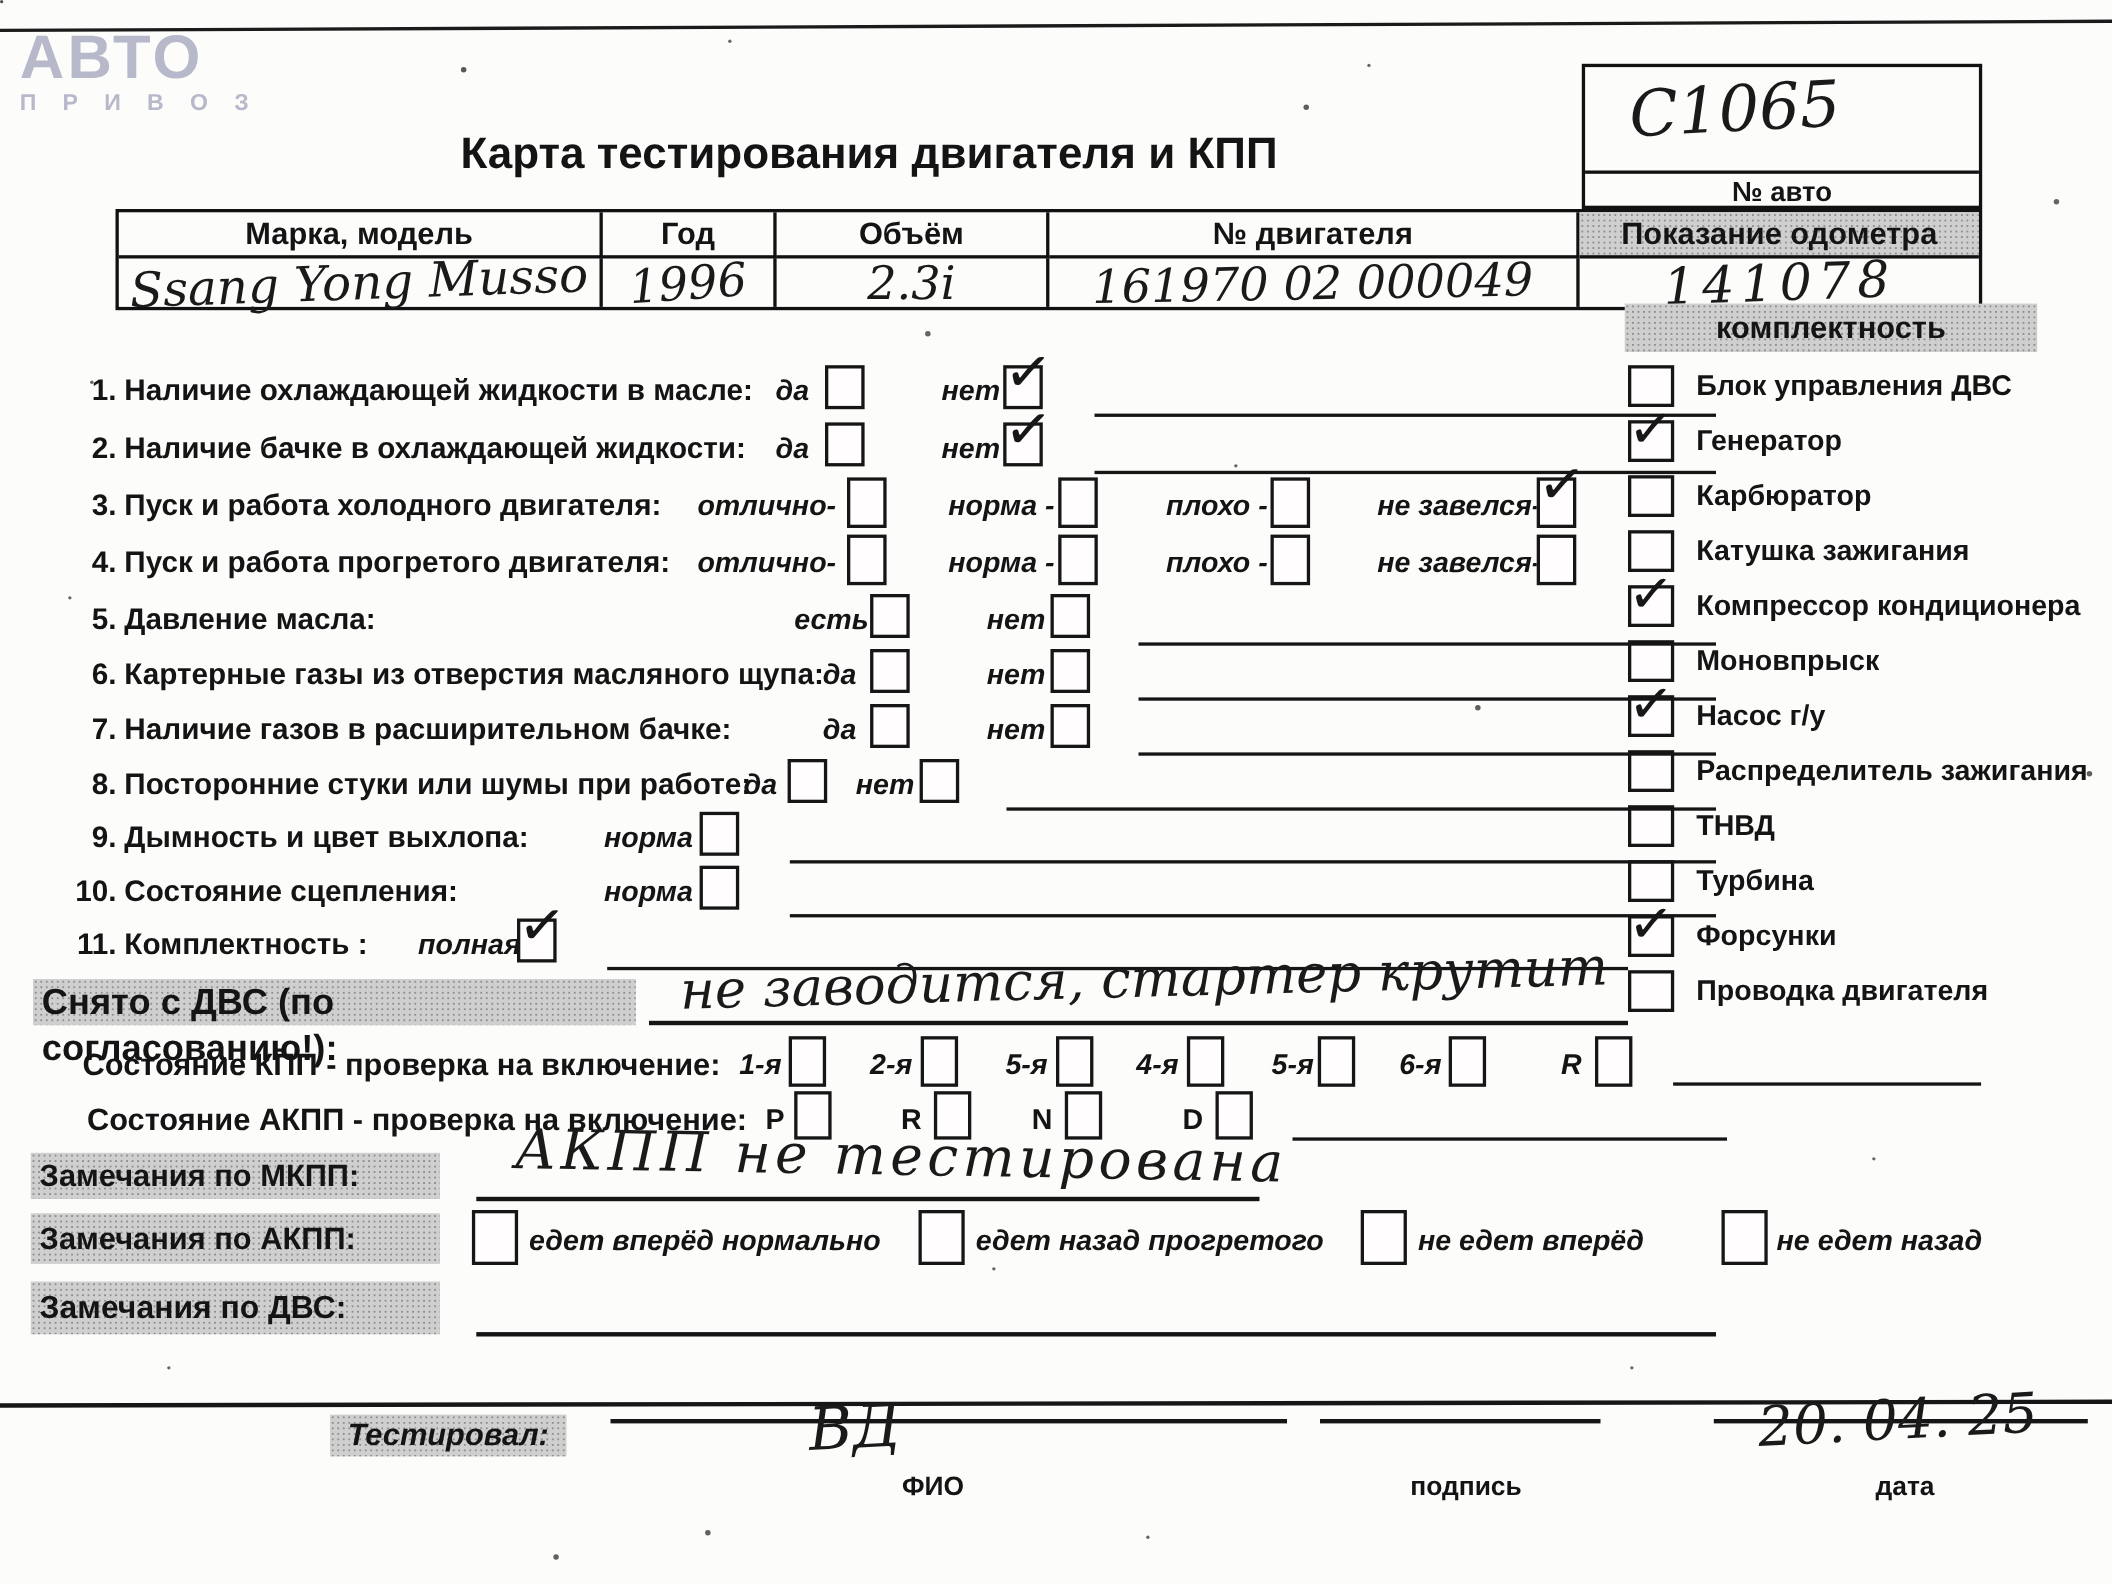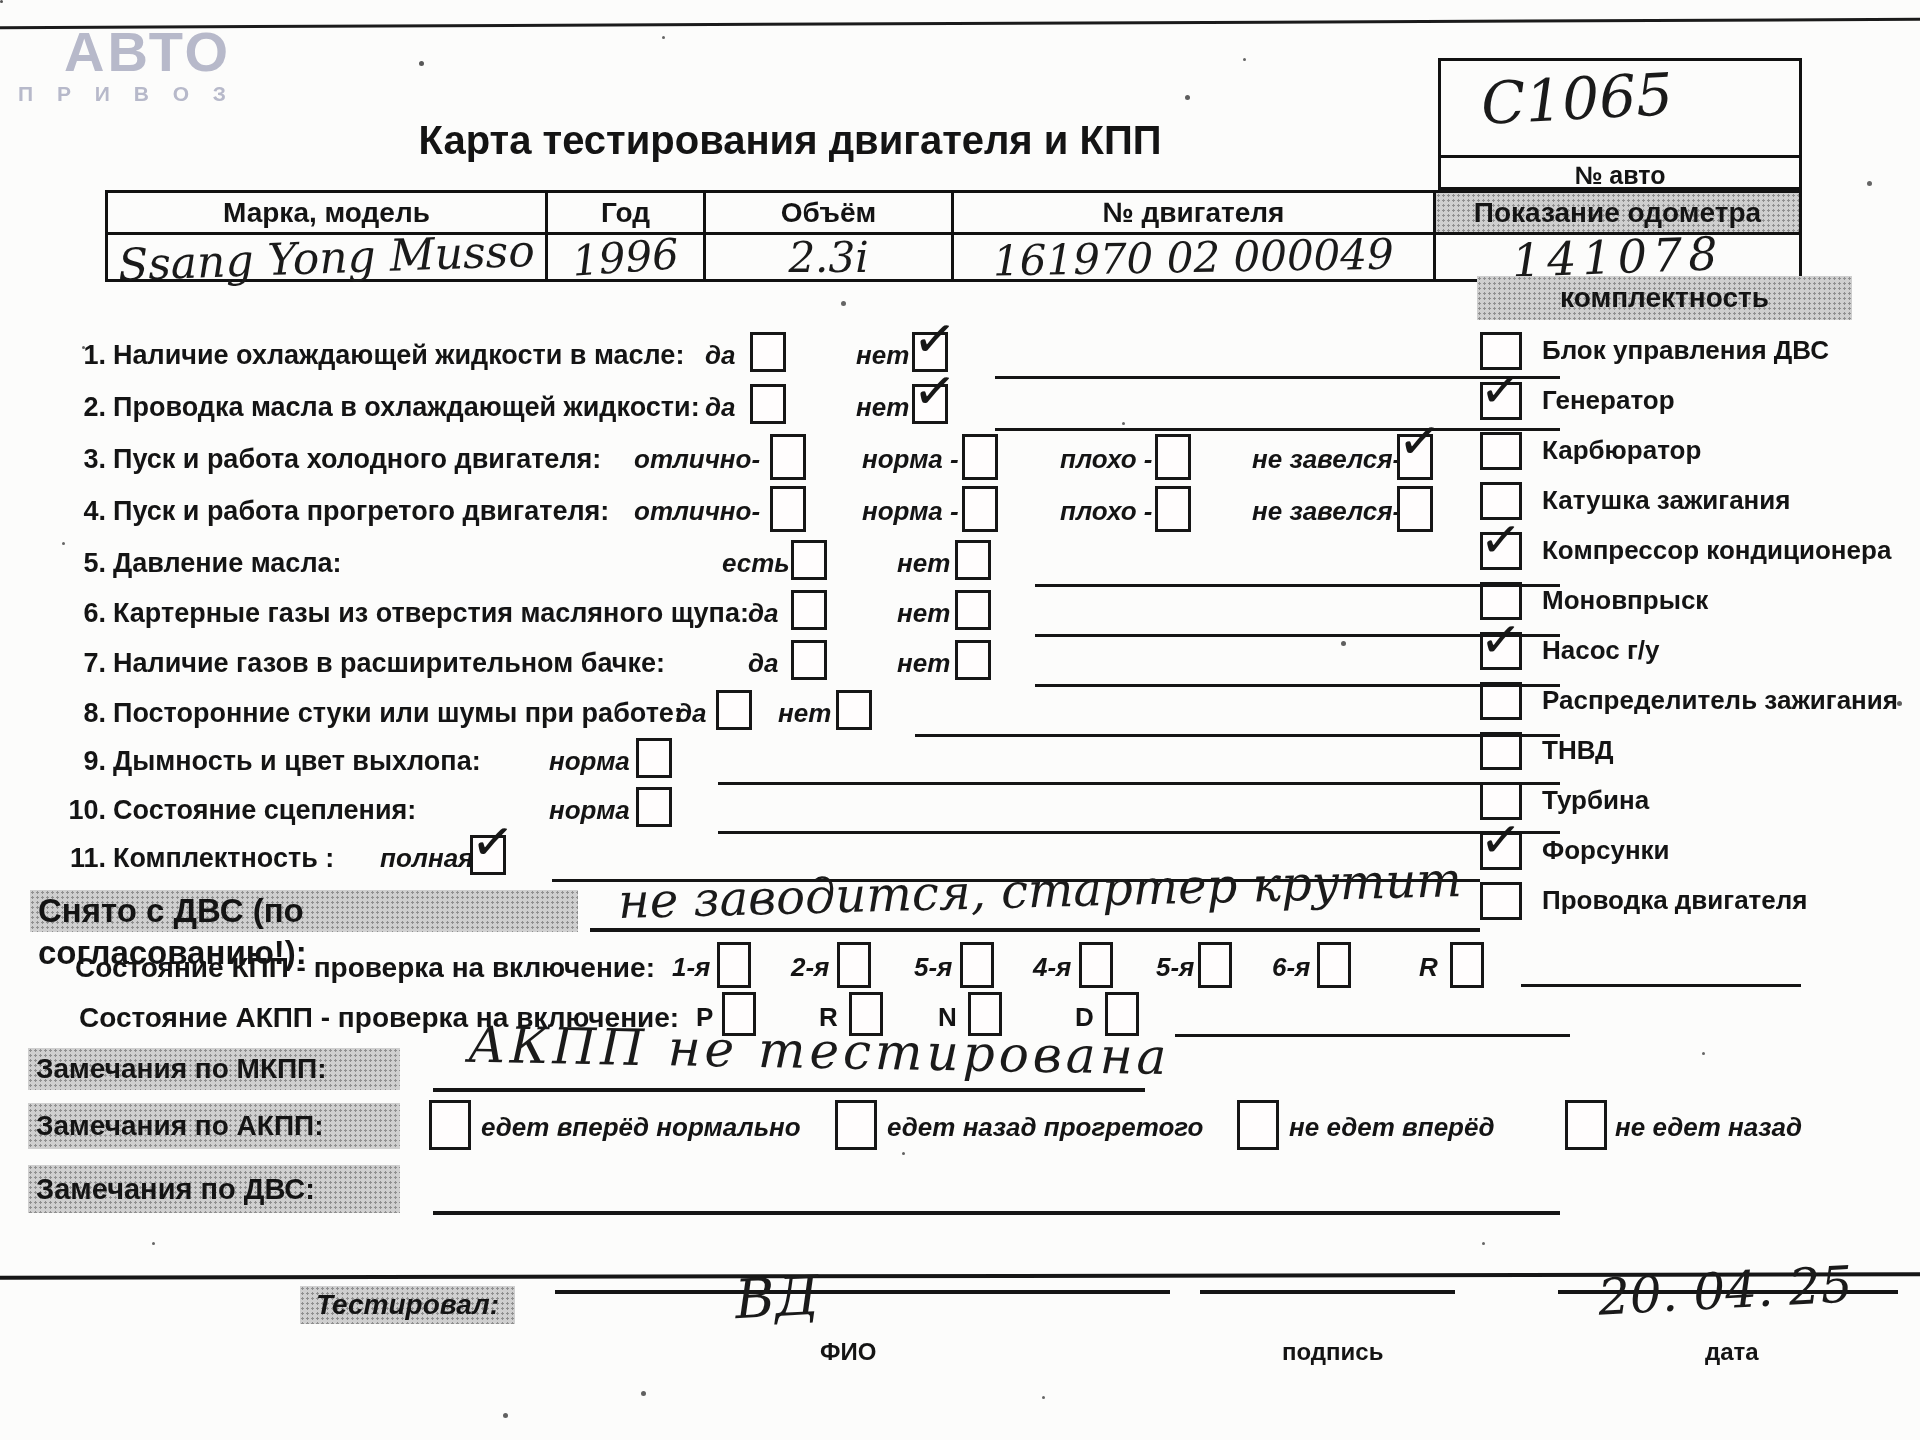--- a/index.html
+++ b/index.html
@@ -46,7 +46,7 @@
   <div class="abs" style="left:0;top:22px;width:1920px;border-bottom:3px solid #1b1b1b;transform:rotate(-0.25deg);"></div>
 
   <div class="abs" style="left:18px;top:26px;color:#b7b9ca;">
-    <div class="b" style="font-size:56px;line-height:52px;letter-spacing:3px;margin-left:46px;">АВТО</div>
+    <div class="b" style="font-size:56px;line-height:52px;letter-spacing:3px;">АВТО</div>
     <div class="b" style="font-size:21px;letter-spacing:9px;margin-top:4px;">П Р И В О З</div>
   </div>
 

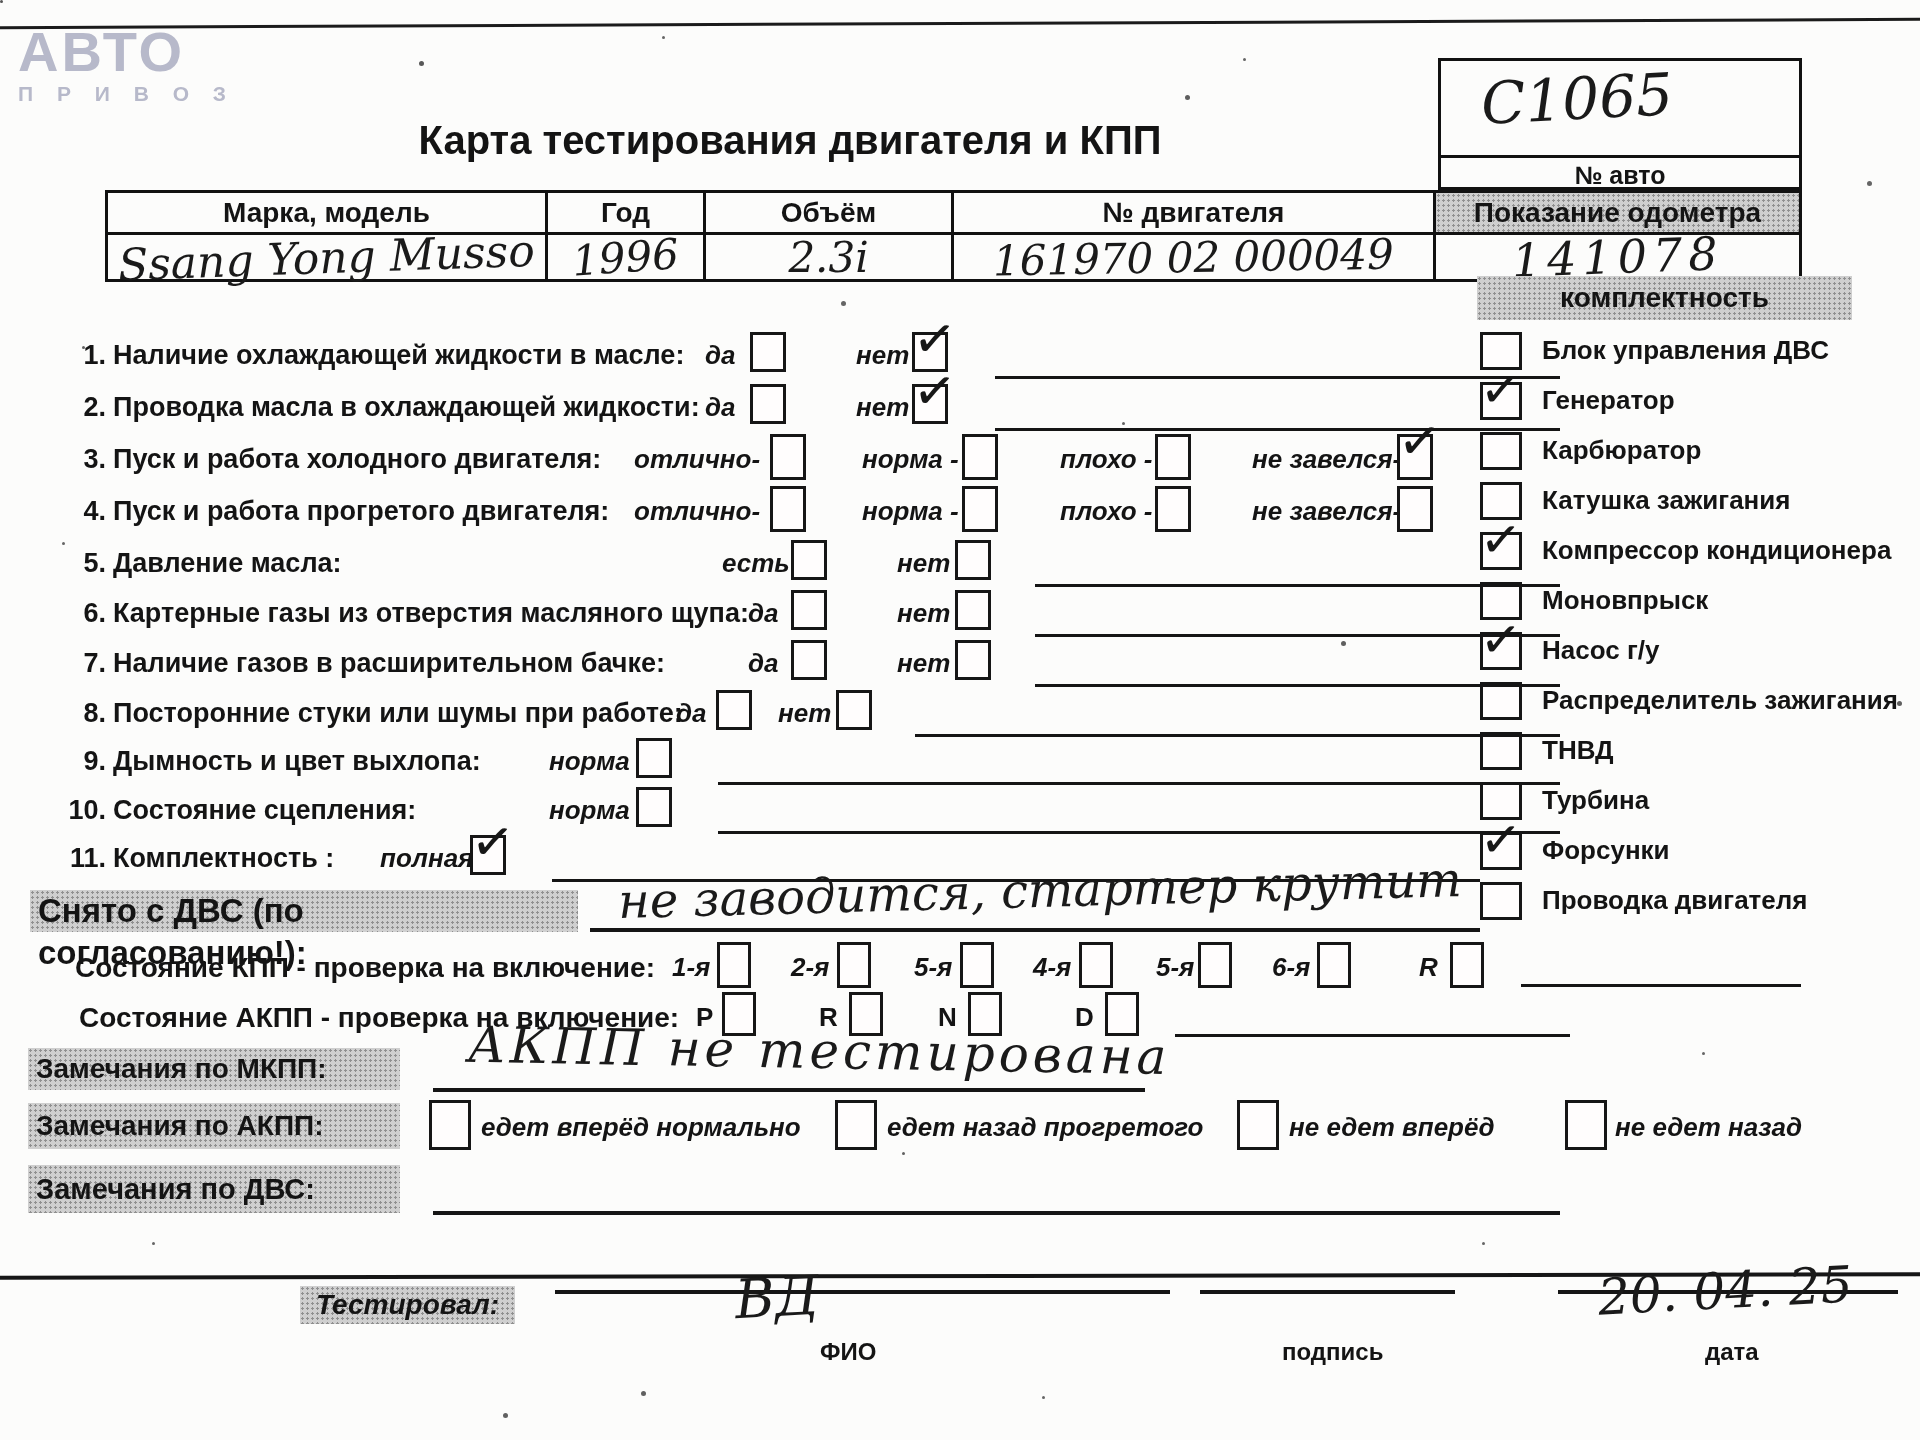--- a/index.html
+++ b/index.html
@@ -175,7 +175,7 @@
 
   <div class="row" style="top:392px">
     <span class="num" style="left:58px">2.</span>
-    <span class="lbl" style="left:113px">Проводка масла в охлаждающей жидкости:</span>
+    <span class="lbl" style="left:113px">Наличие бачке в охлаждающей жидкости:</span>
     <span class="opt" style="left:705px">да</span>
     <span class="cb" style="left:750px;top:-8px">
         <span class="mark"></span>

